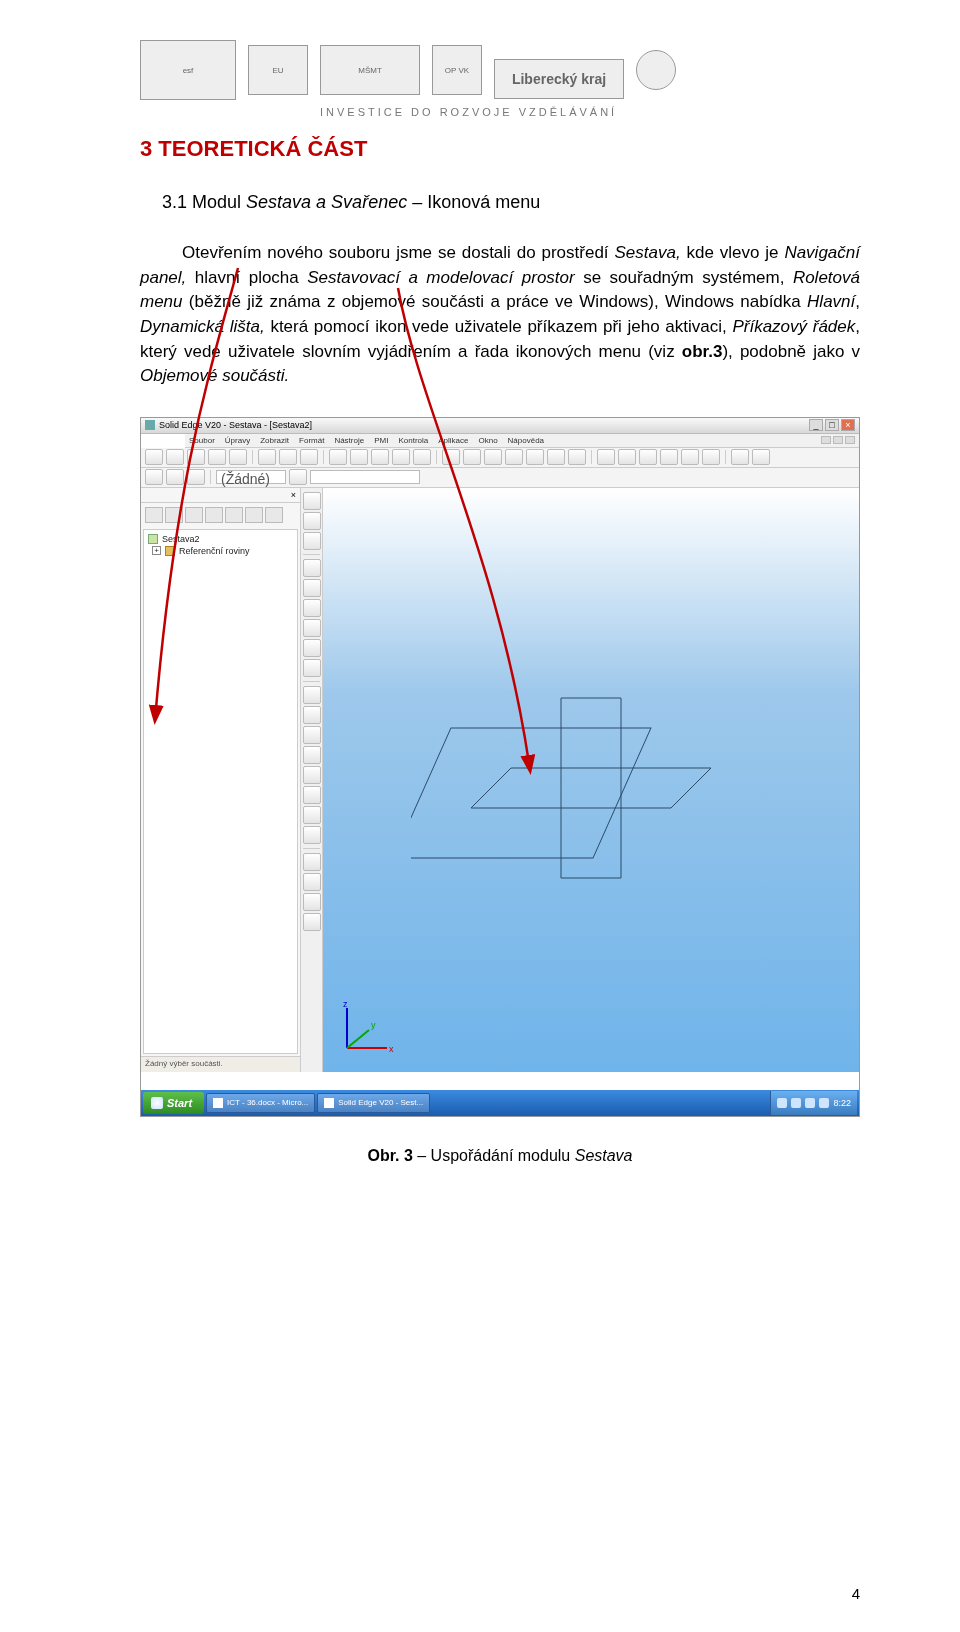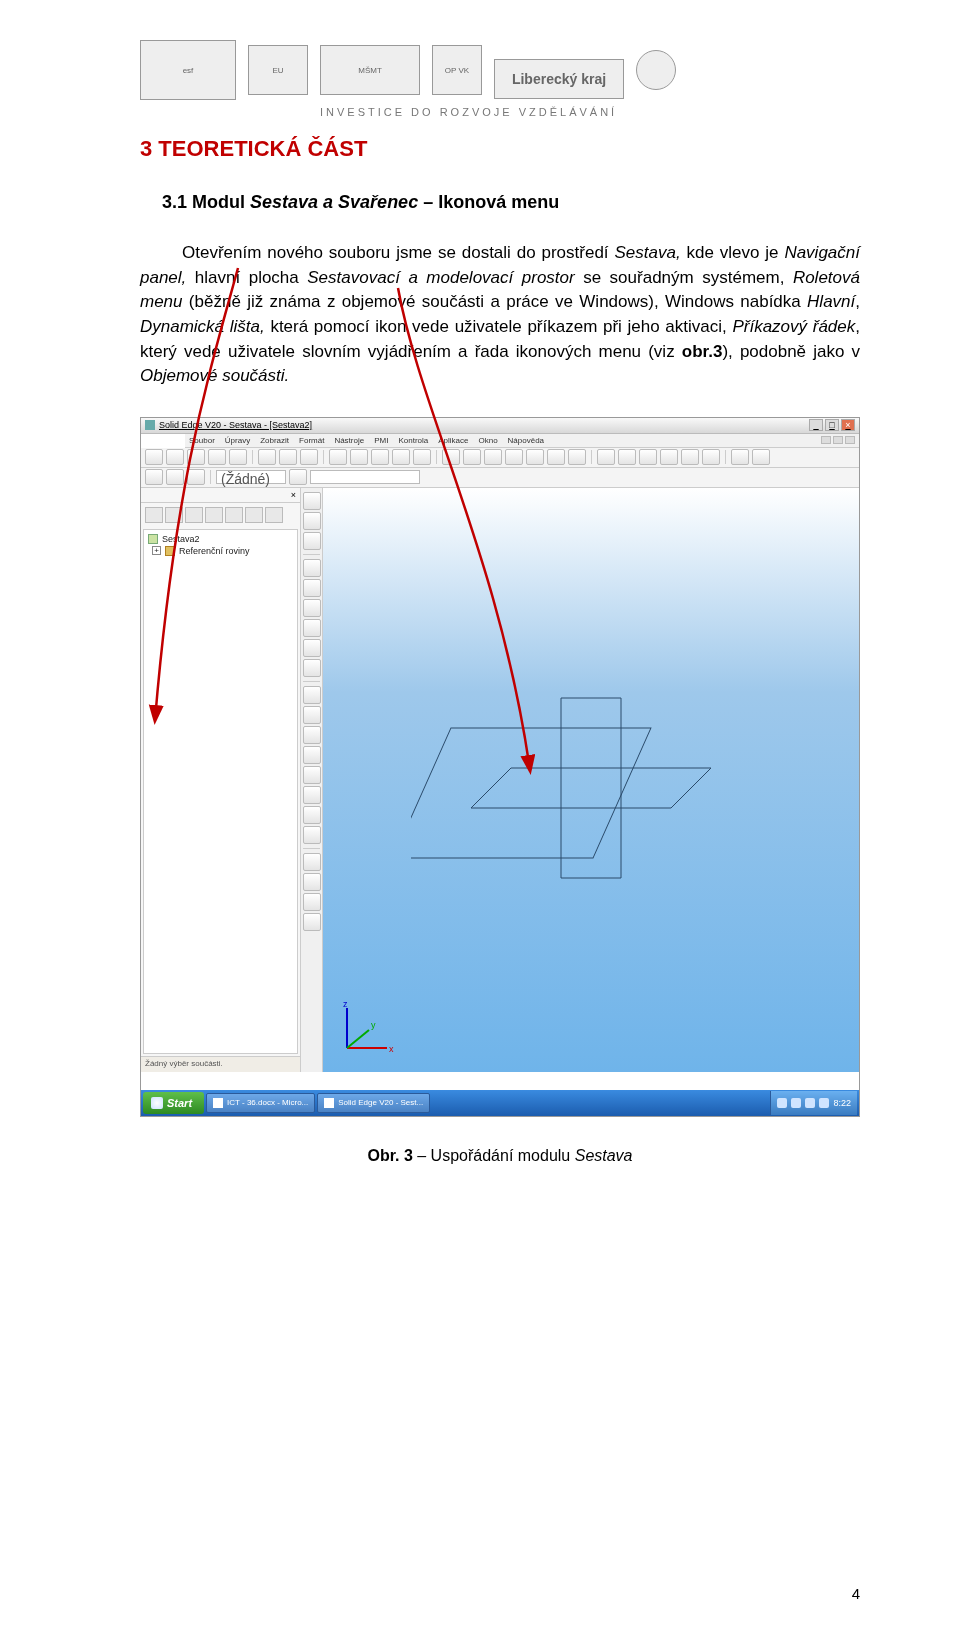--- a/index.html
+++ b/index.html
@@ -50,7 +50,7 @@
   }
   .subsection-title {
     font-size: 18px;
-    font-weight: bold;
+    font-weight: normal;
     margin: 0 0 28px 22px;
   }
   .subsection-title .italic { font-style: italic; }

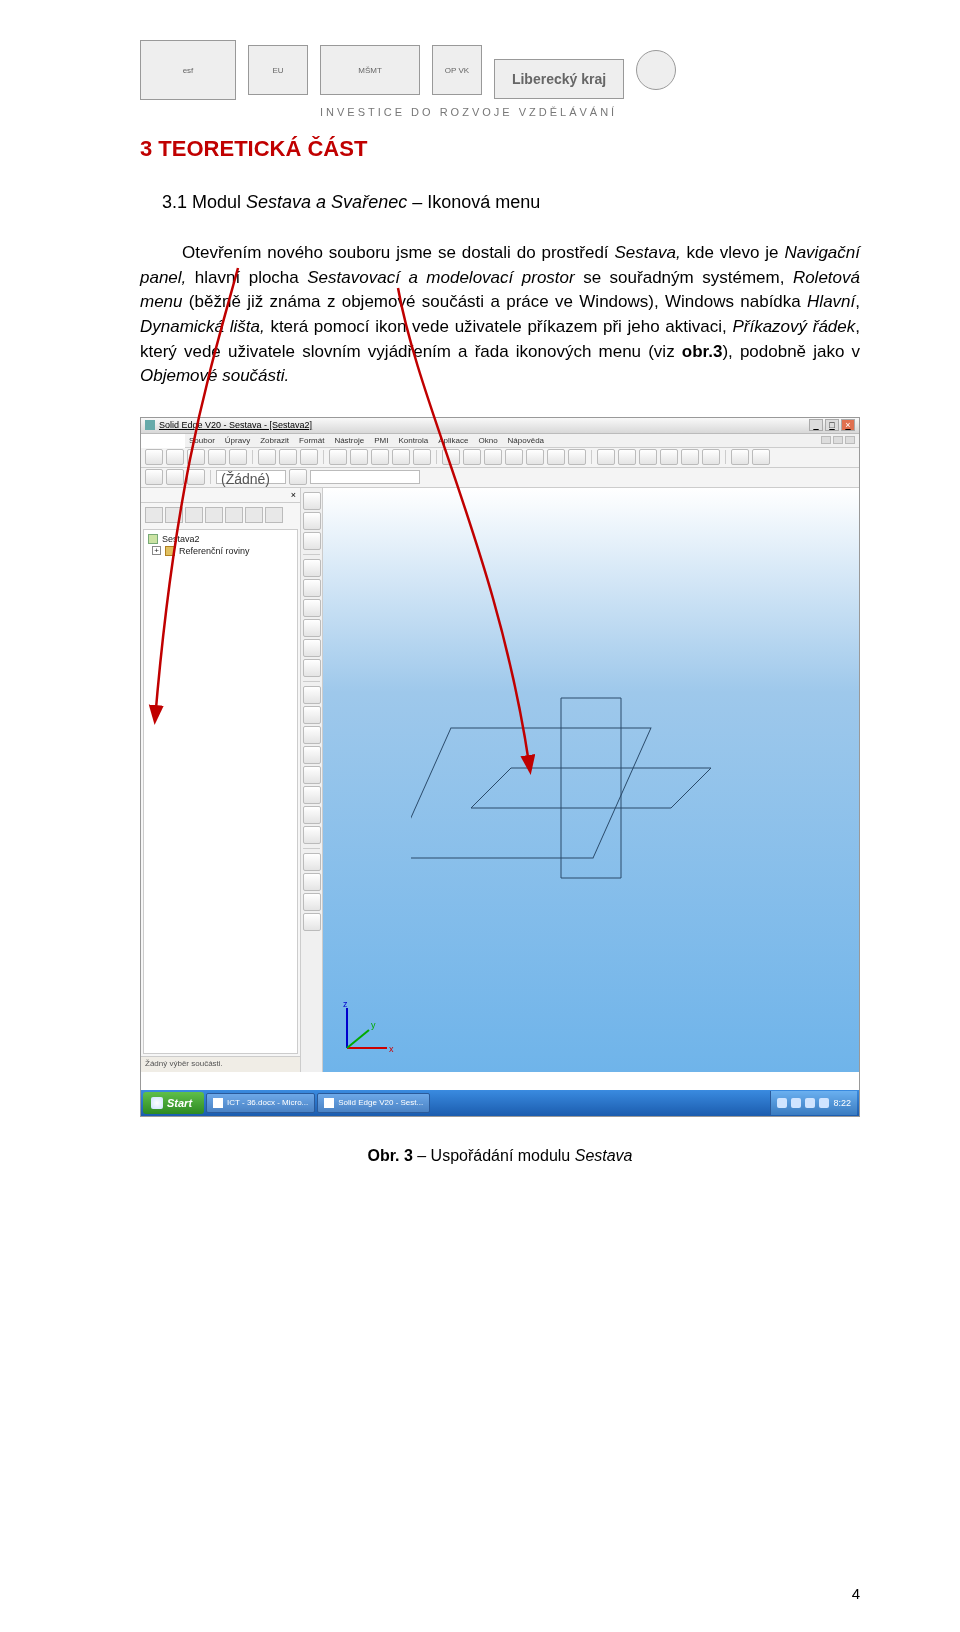--- a/index.html
+++ b/index.html
@@ -82,7 +82,6 @@
     align-items: center;
     padding: 0 4px;
     justify-content: space-between;
-    text-decoration: underline;
   }
   .titlebar-left { display: flex; align-items: center; gap: 4px; }
   .titlebar-icon { width: 10px; height: 10px; background: #6aa; }

